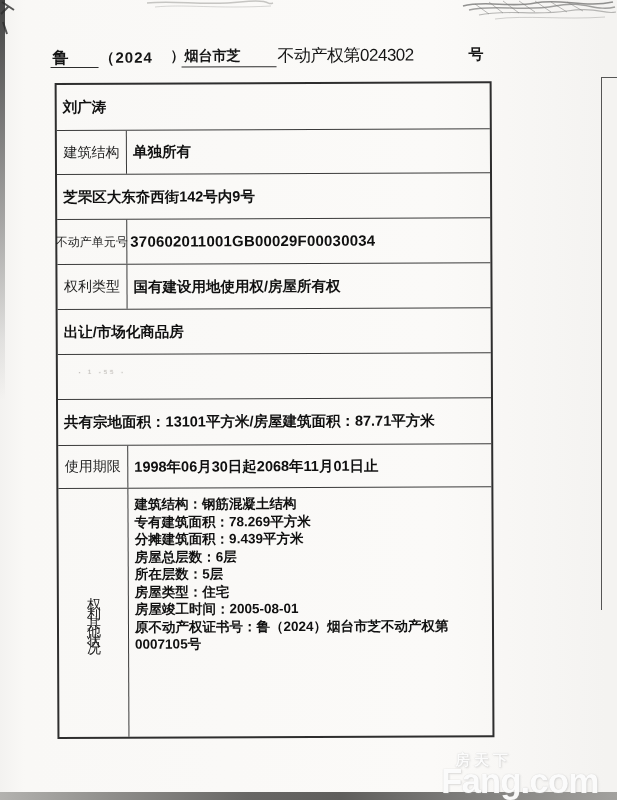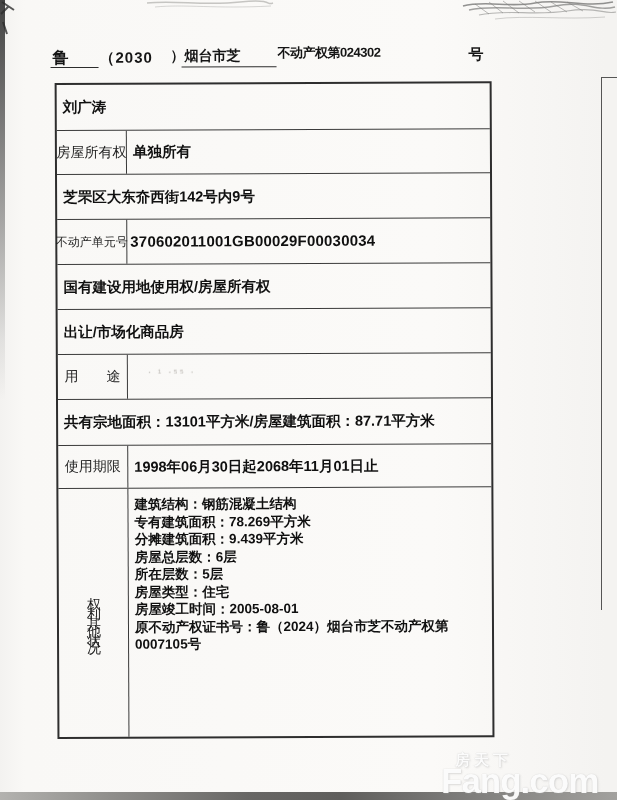--- a/index.html
+++ b/index.html
@@ -96,7 +96,7 @@
     <div class="header">
       <span class="h-prefix">鲁</span>
       <span class="h-ul1"></span>
-      <span class="h-paren">（2030</span>
+      <span class="h-paren">（2024</span>
       <span class="h-city">）烟台市芝</span>
       <span class="h-ul2"></span>
       <span class="h-title">不动产权第024302</span>

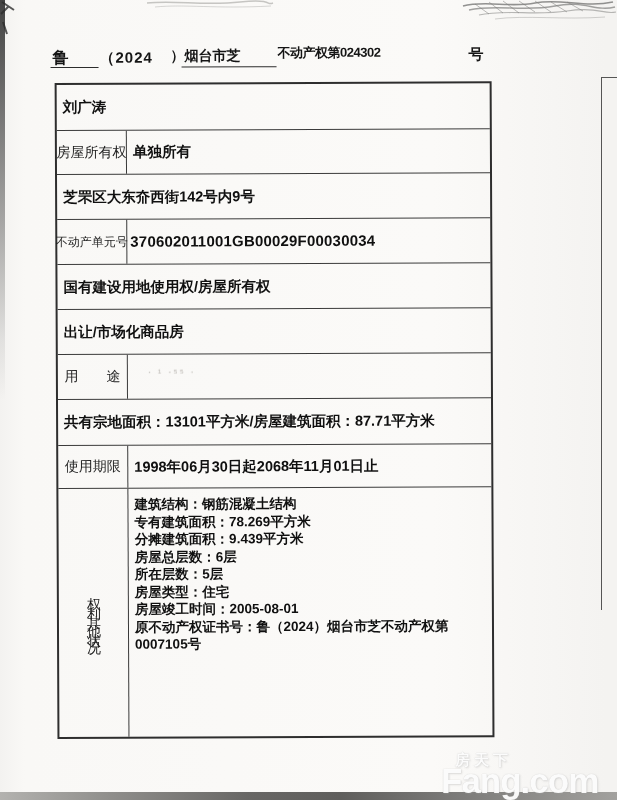--- a/index.html
+++ b/index.html
@@ -48,7 +48,7 @@
   .h-paren{left:101px;top:4px;font-size:15px;font-weight:600;letter-spacing:1px;}
   .h-city{left:172px;top:3px;font-size:14px;font-weight:bold;}
   .h-ul2{left:183px;top:0;width:95px;height:22px;border-bottom:1.6px solid #2c2c2c;}
-  .h-title{left:279px;top:0;font-size:13px;font-weight:bold;letter-spacing:-0.5px;}
+  .h-title{left:279px;top:0;font-size:17px;font-weight:normal;letter-spacing:-0.5px;}
   .h-suffix{left:470px;top:2px;font-size:15px;font-weight:bold;}
 
   

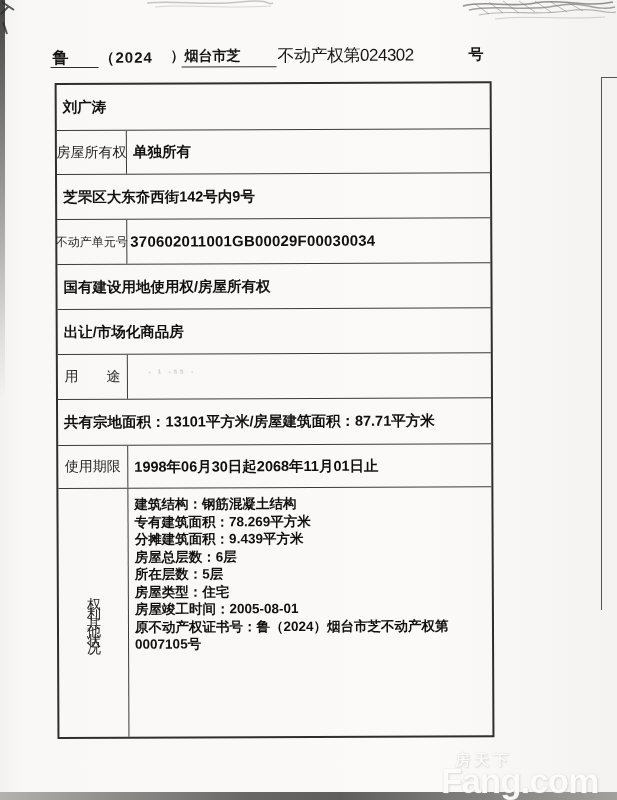--- a/index.html
+++ b/index.html
@@ -110,7 +110,7 @@
       </div>
 
       <div class="row">
-        <div class="cell-label">房屋所有权</div>
+        <div class="cell-label">建筑结构</div>
         <div class="cell-value">单独所有</div>
       </div>
 

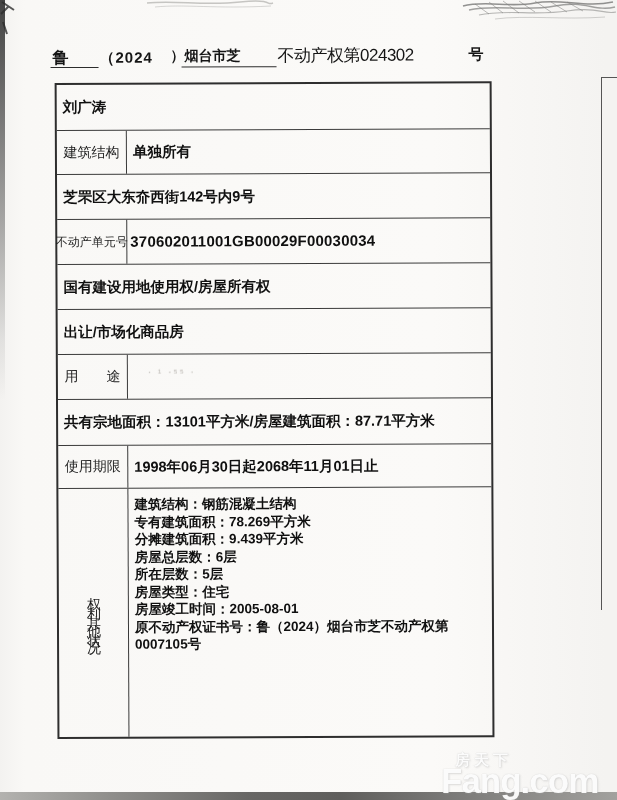--- a/index.html
+++ b/index.html
@@ -124,6 +124,7 @@
       </div>
 
       <div class="row">
+        <div class="cell-label">权利类型</div>
         <div class="cell-value">国有建设用地使用权/房屋所有权</div>
       </div>
 

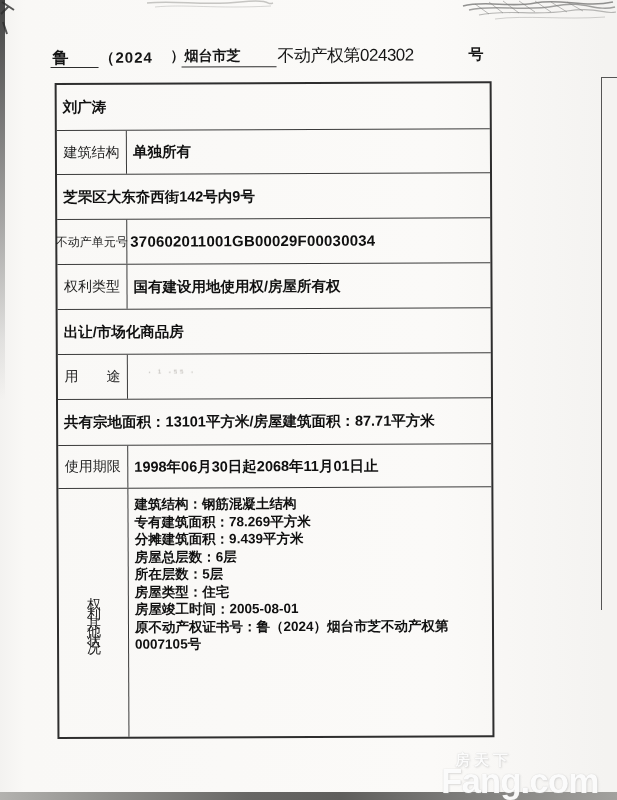--- a/index.html
+++ b/index.html
@@ -133,7 +133,6 @@
       </div>
 
       <div class="row">
-        <div class="cell-label">用　　途</div>
         <div class="cell-value">
             <span class="faint-marks">· ¹ ·⁵⁵ ·</span>
           </div>

